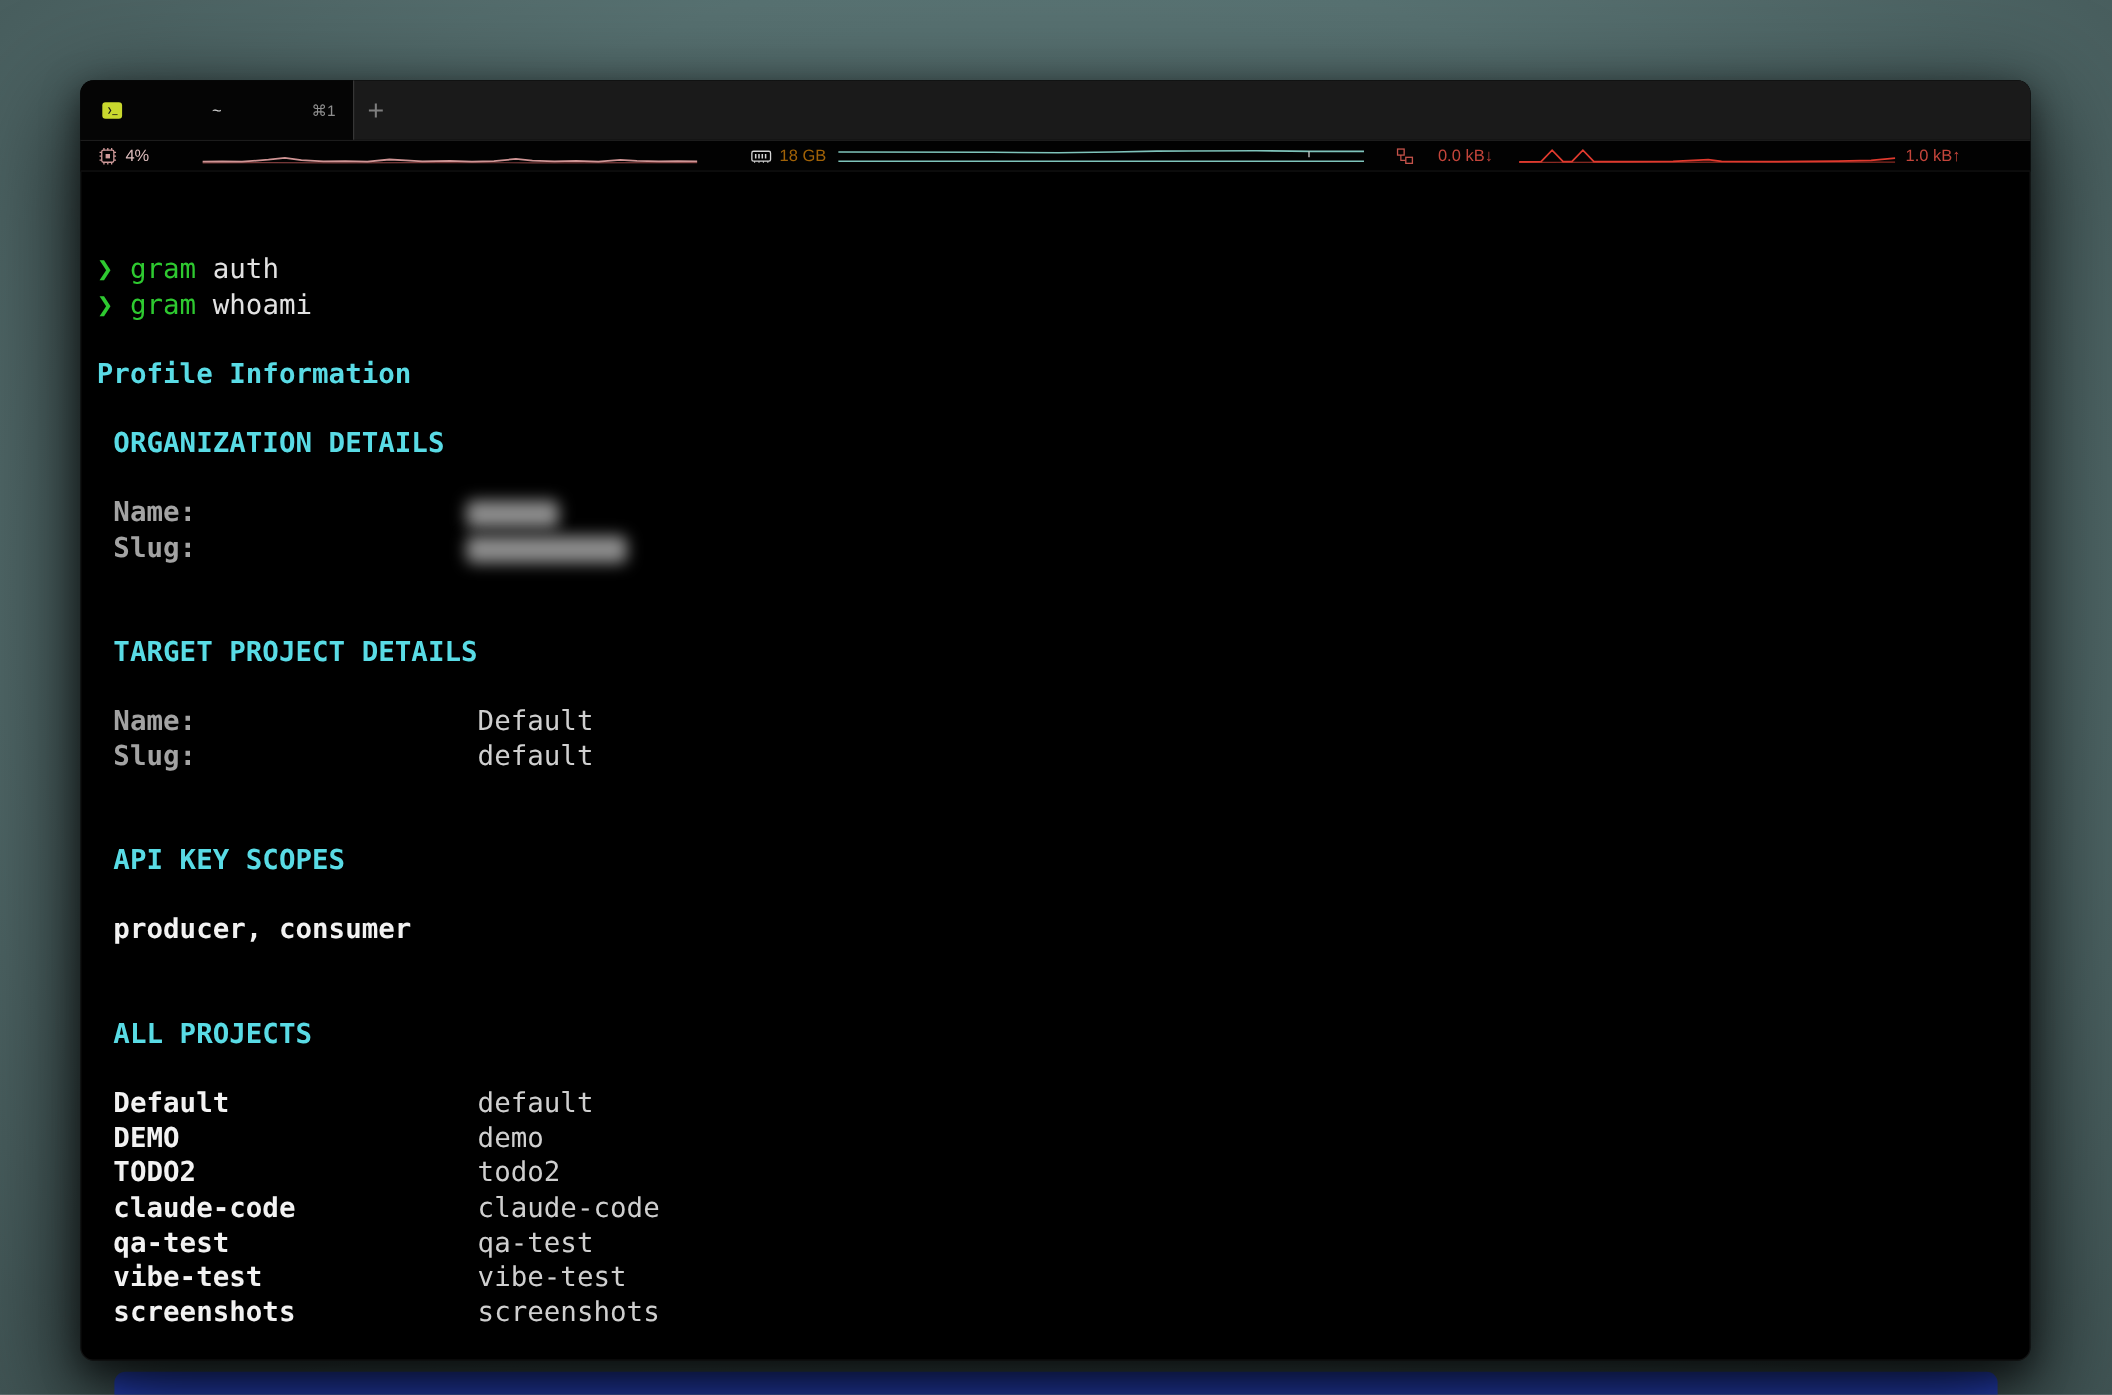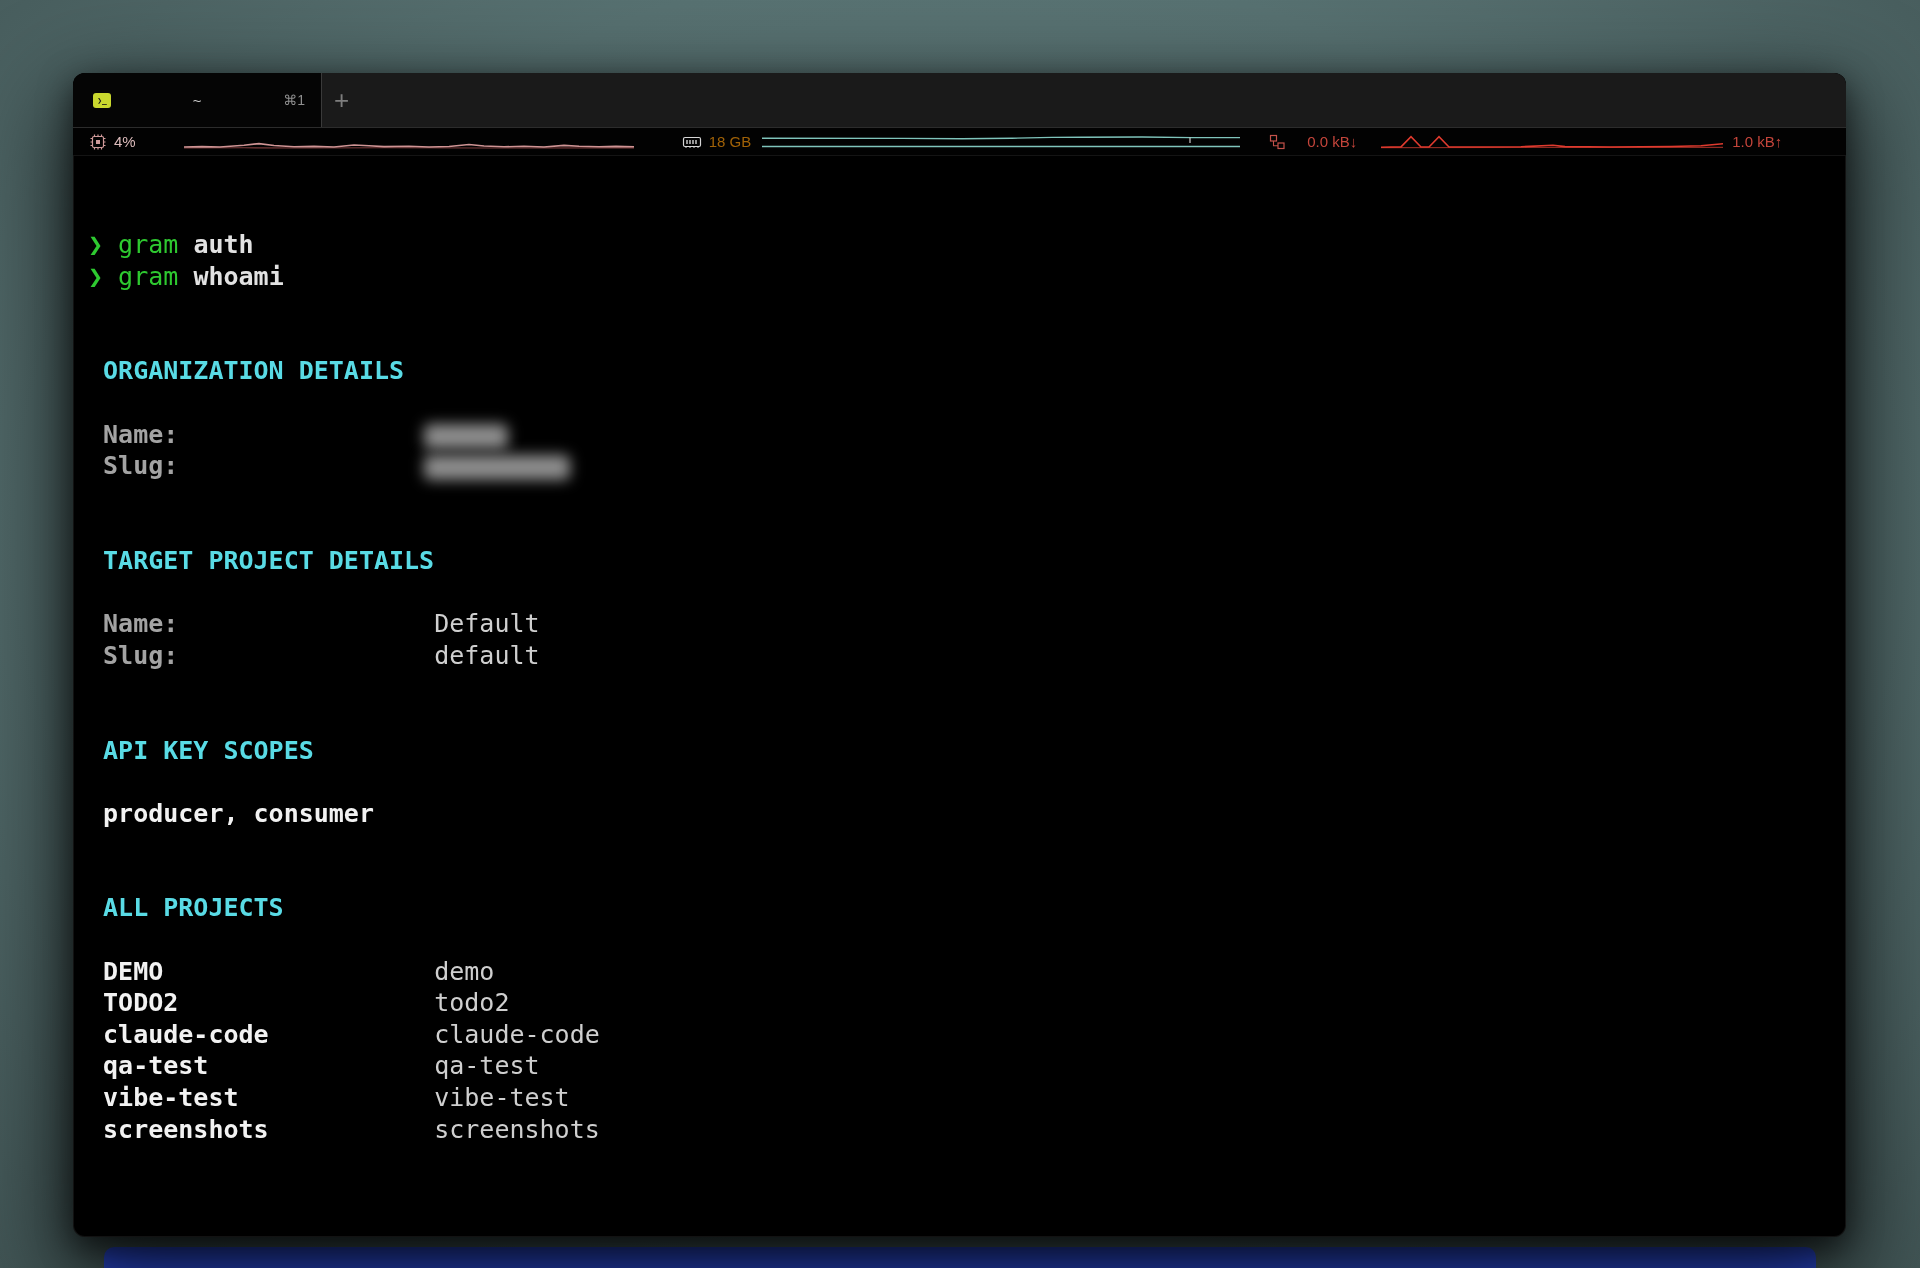--- a/index.html
+++ b/index.html
@@ -59,7 +59,7 @@
   .ind1{padding-left:1ch;}
   .prompt{color:#2ec930;font-weight:bold;margin-right:1ch;}
   .cmd{color:#2ec930;}
-  .args{color:#e2e2e2;margin-left:1ch;font-weight:bold;}
+  .args{color:#e2e2e2;margin-left:1ch;}
   .h-cyan{color:#59dbe5;font-weight:bold;}
   .label{color:#a3a3a3;font-weight:bold;display:inline-block;width:22ch;}
   .cell-name{color:#f2f2f2;font-weight:bold;display:inline-block;width:22ch;}

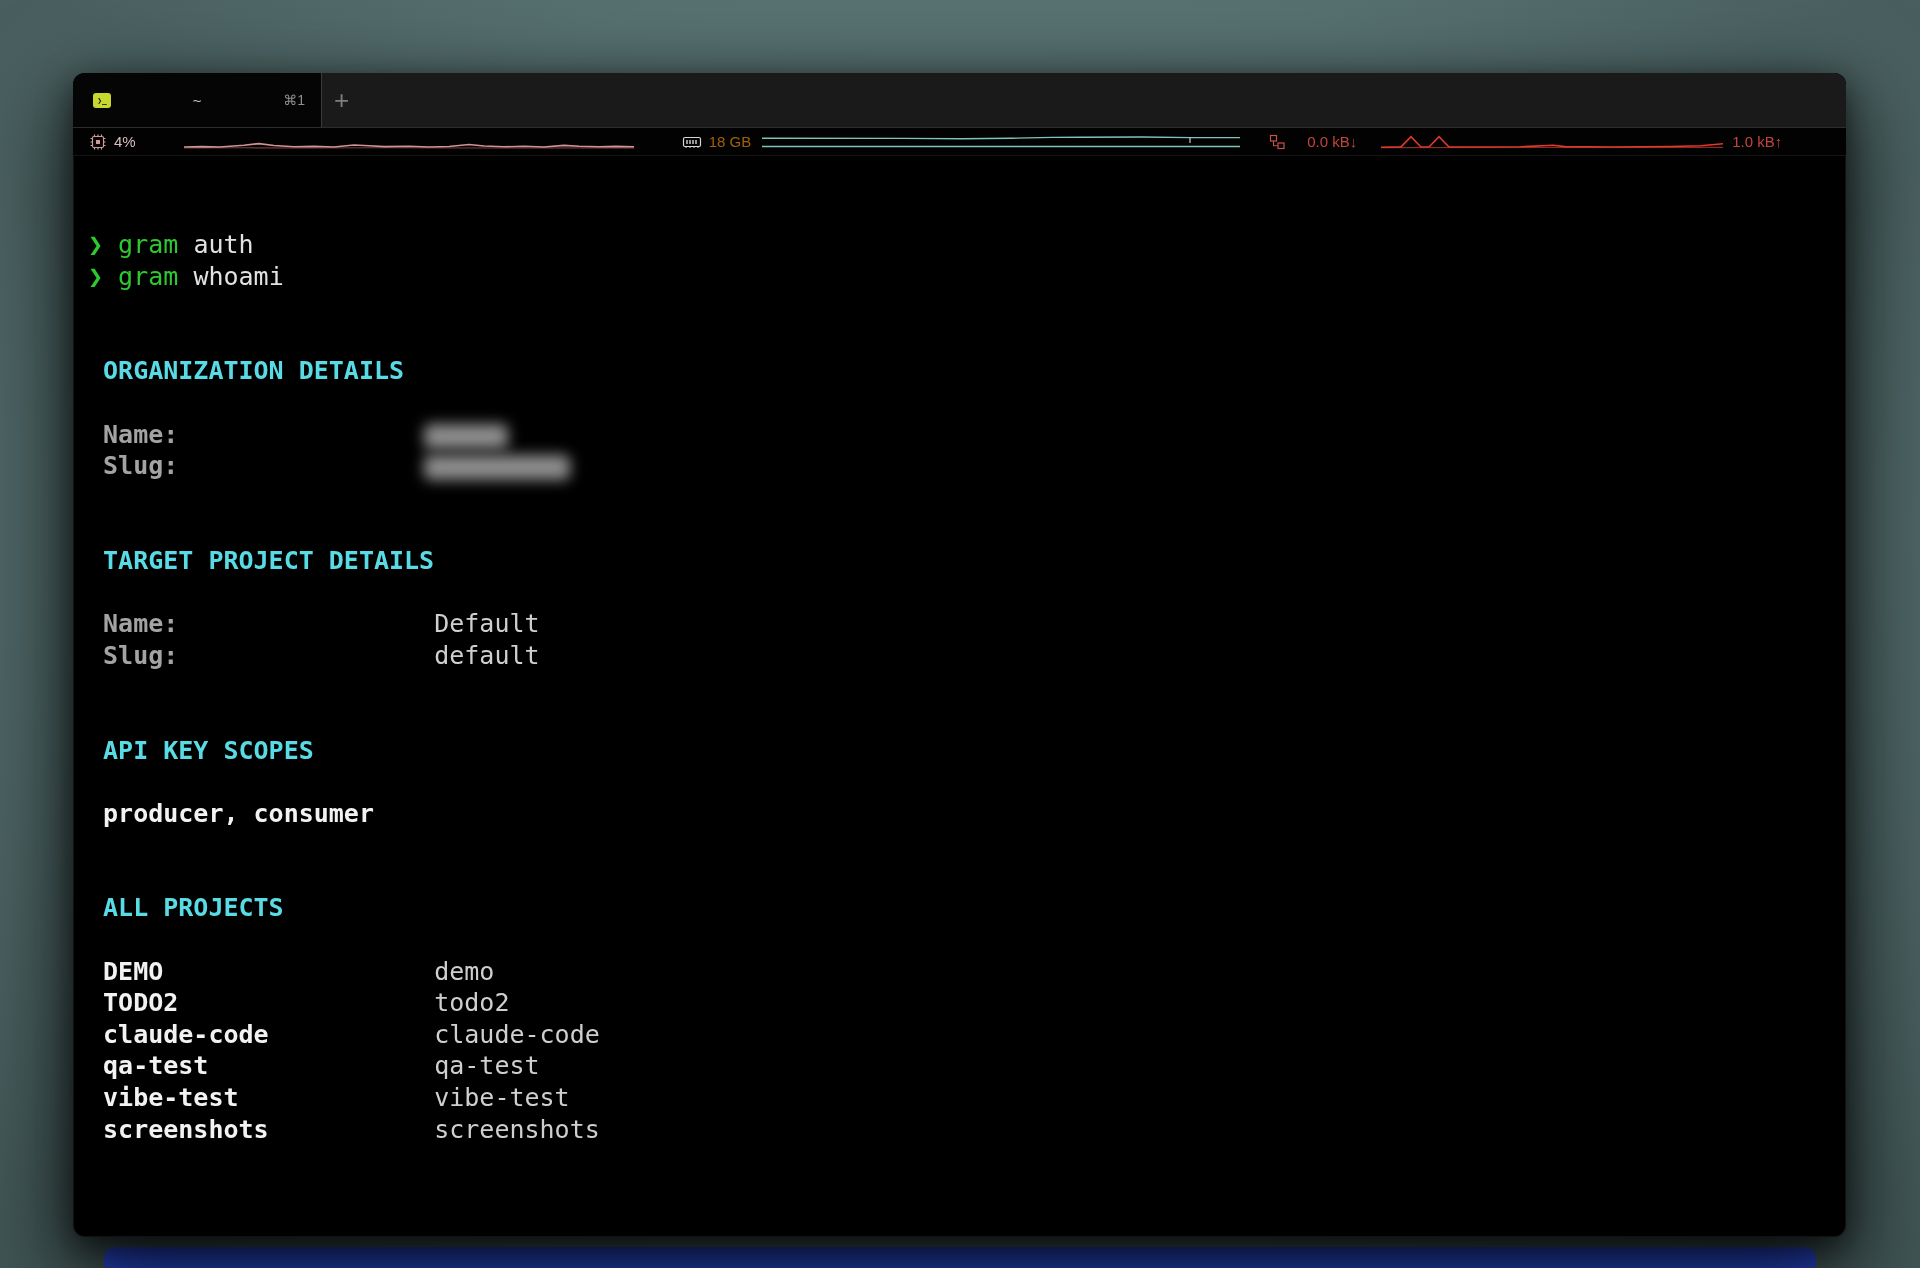--- a/index.html
+++ b/index.html
@@ -143,6 +143,7 @@
     <div class="line"><span class="prompt">❯</span><span class="cmd">gram</span><span class="args">auth</span></div>
     <div class="line"><span class="prompt">❯</span><span class="cmd">gram</span><span class="args">whoami</span></div>
     <div class="line"></div>
+    <div class="line"><span class="h-cyan">Profile Information</span></div>
     <div class="line"></div>
     <div class="line ind1"><span class="h-cyan">ORGANIZATION DETAILS</span></div>
     <div class="line"></div>

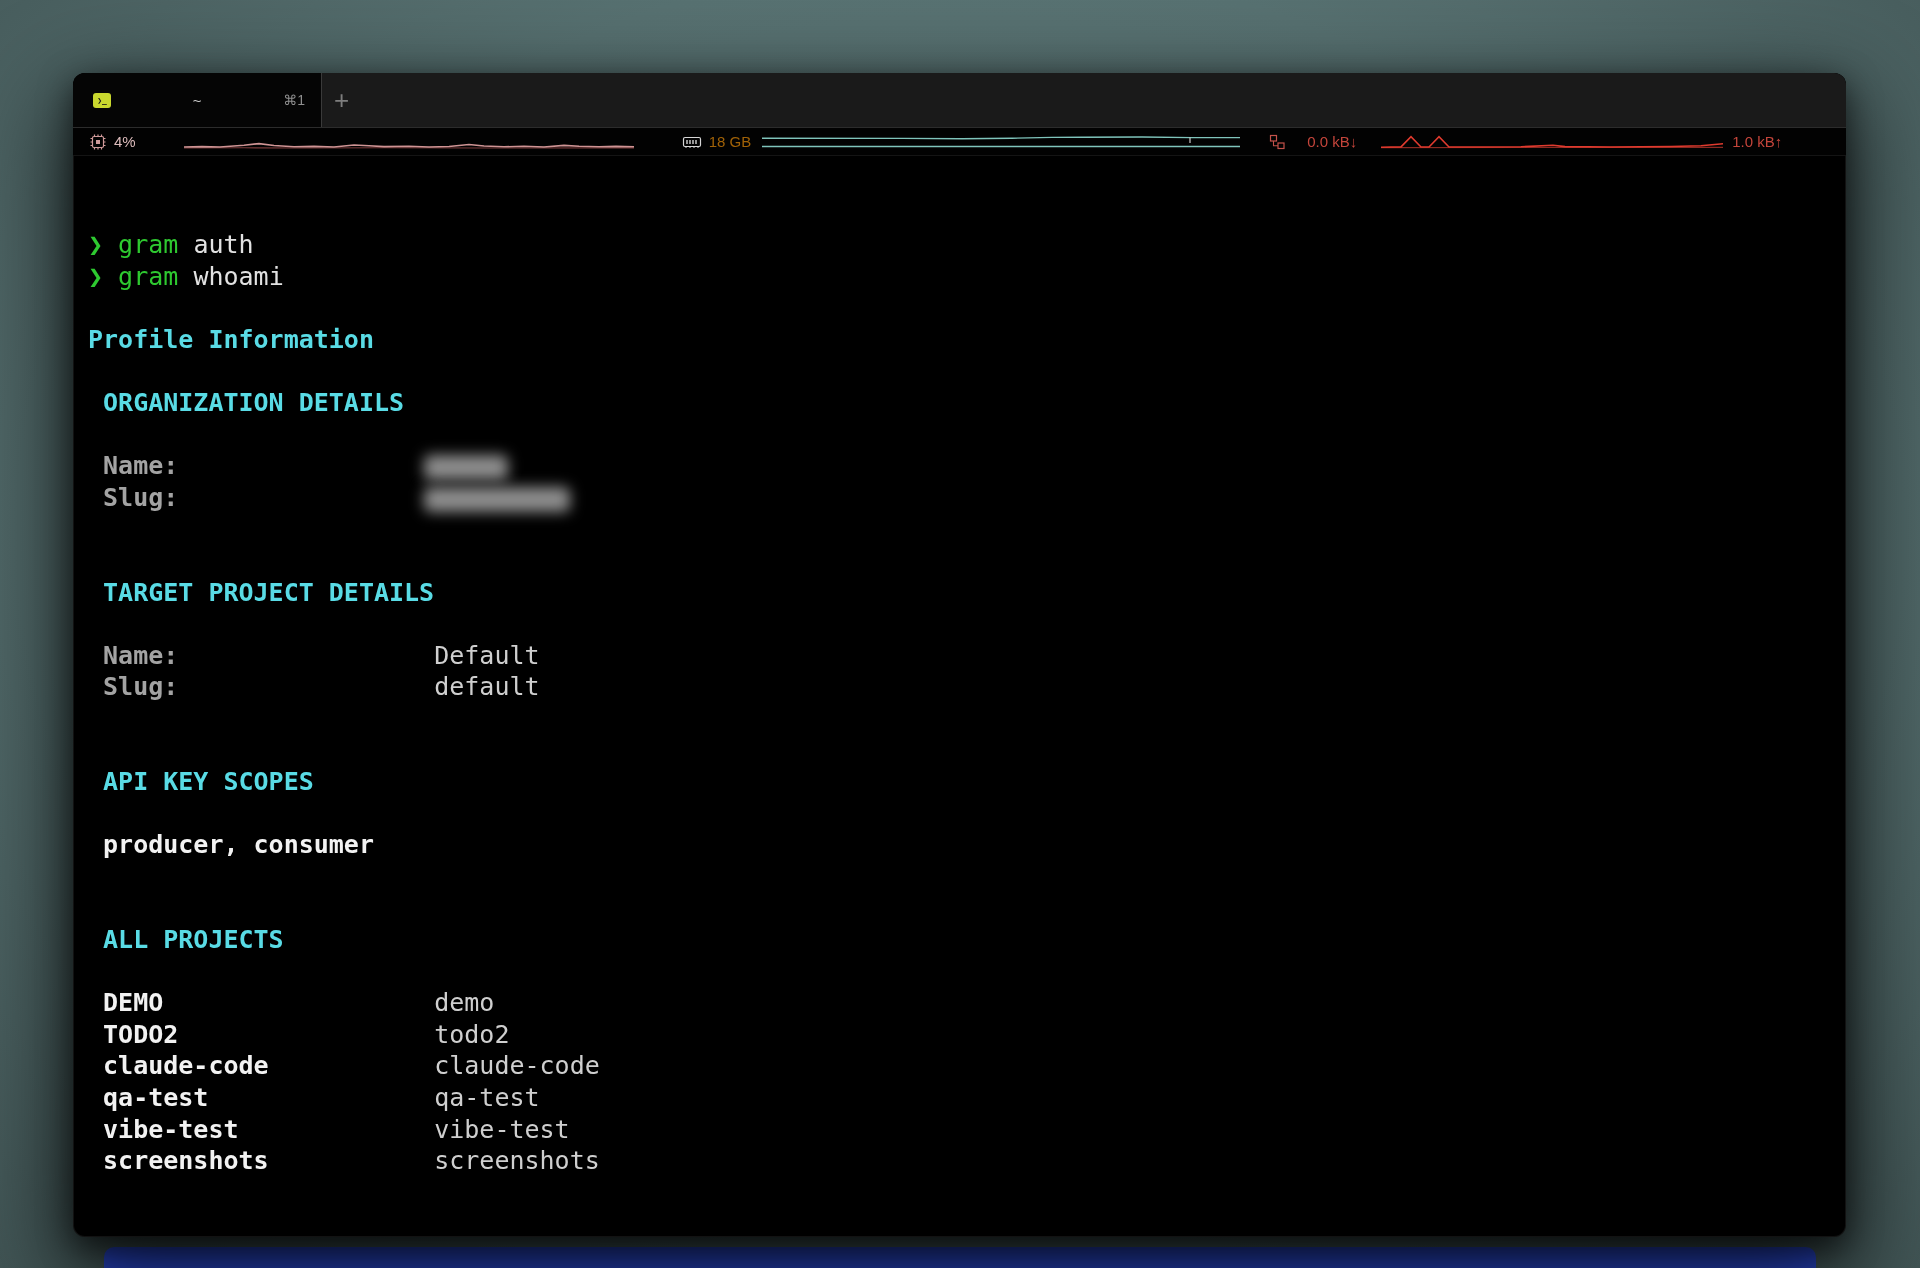--- a/index.html
+++ b/index.html
@@ -164,6 +164,7 @@
     <div class="line"></div>
     <div class="line ind1"><span class="h-cyan">ALL PROJECTS</span></div>
     <div class="line"></div>
+    <div class="line ind1"><span class="cell-name">Default</span><span class="value">default</span></div>
     <div class="line ind1"><span class="cell-name">DEMO</span><span class="value">demo</span></div>
     <div class="line ind1"><span class="cell-name">TODO2</span><span class="value">todo2</span></div>
     <div class="line ind1"><span class="cell-name">claude-code</span><span class="value">claude-code</span></div>

